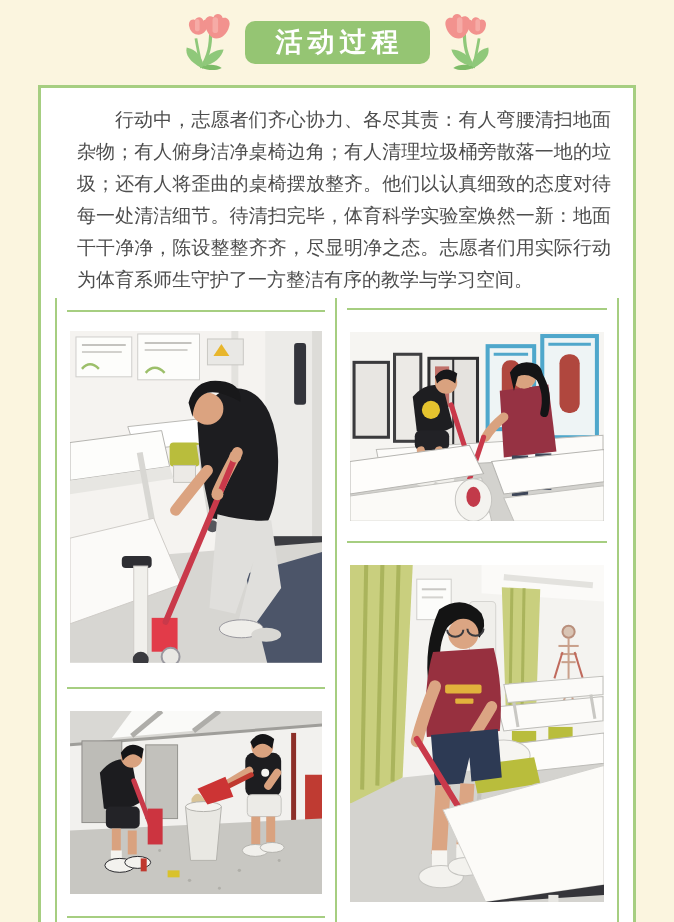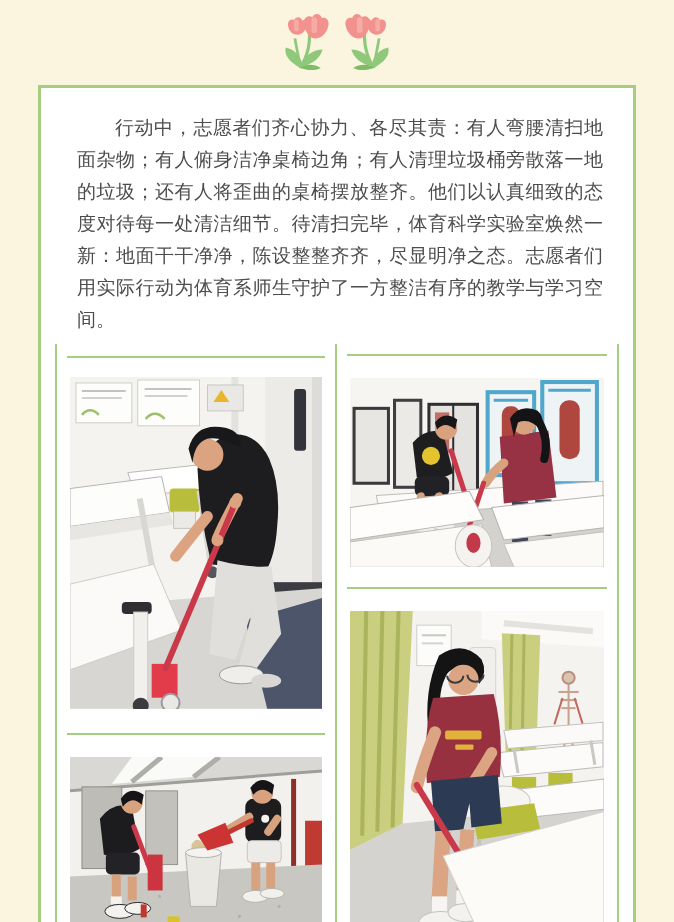--- a/index.html
+++ b/index.html
@@ -86,6 +86,7 @@
       <path d="M32,6 C32,2 38,2 38,6 L38,18 C38,21 32,21 32,18 Z" fill="#f6aba6"></path>
     </svg>
 
+    <div class="title-pill">活动过程</div>
 
     <svg class="tulip tulip-right" viewBox="0 0 52 62" aria-hidden="true">
       <path d="M30,18 C30,34 28,44 20,58" stroke="#8fc87a" stroke-width="3.5" fill="none"></path>

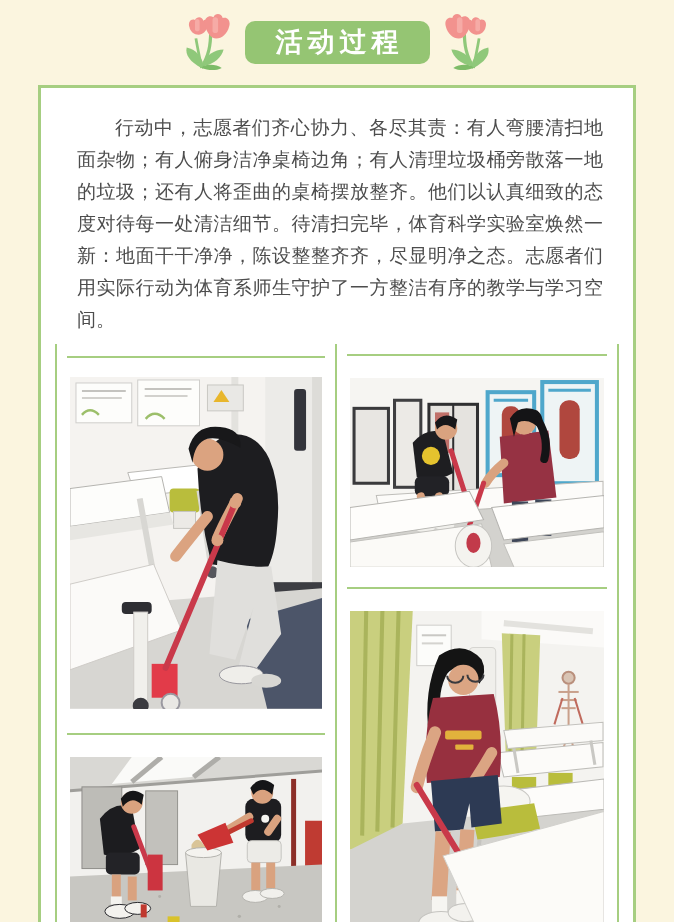--- a/index.html
+++ b/index.html
@@ -34,8 +34,8 @@
     box-sizing:content-box;
   }
   .intro {
-    margin:8px;
-    padding:16px 22px 0 28px;
+    margin:0;
+    padding:16px 22px 0 36px;
     font-size:19px;
     line-height:32px;
     color:#4d4d4d;

